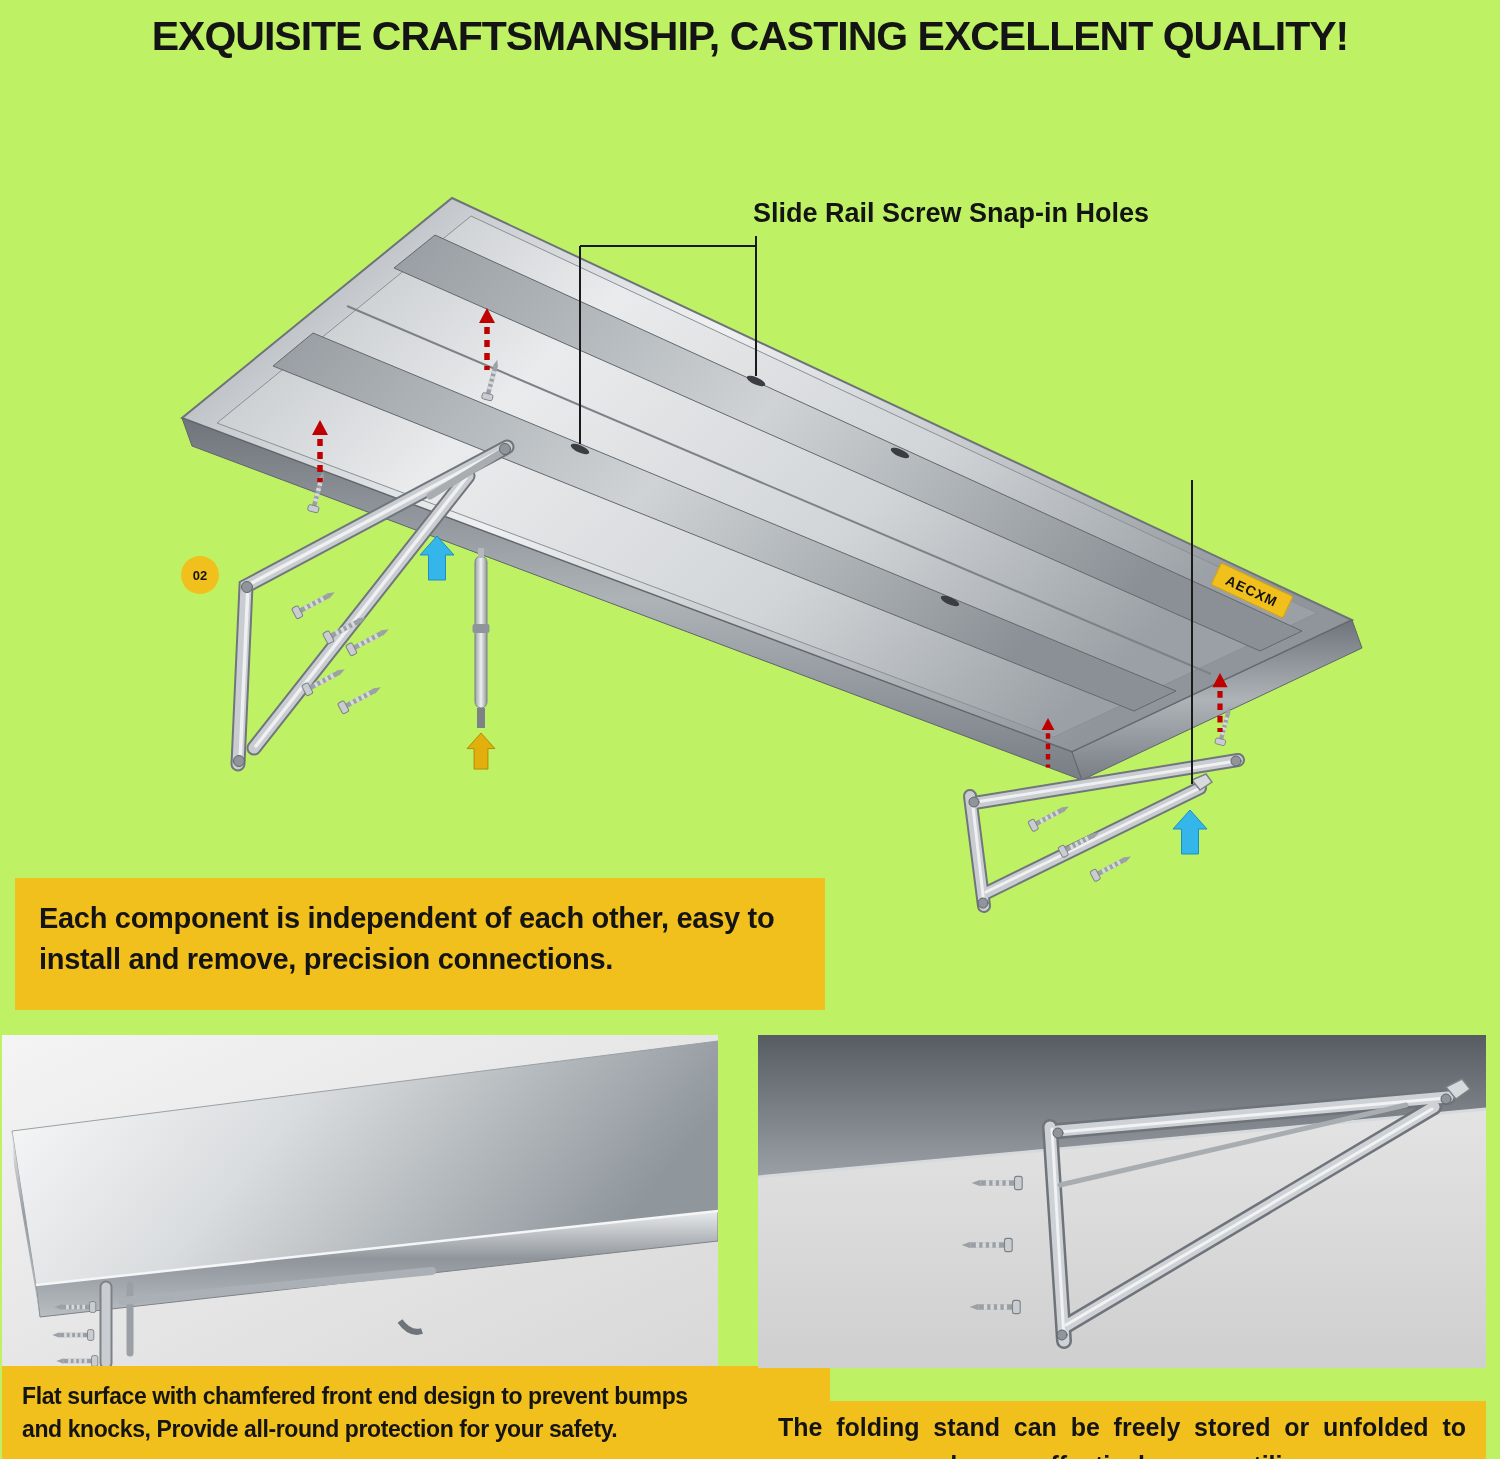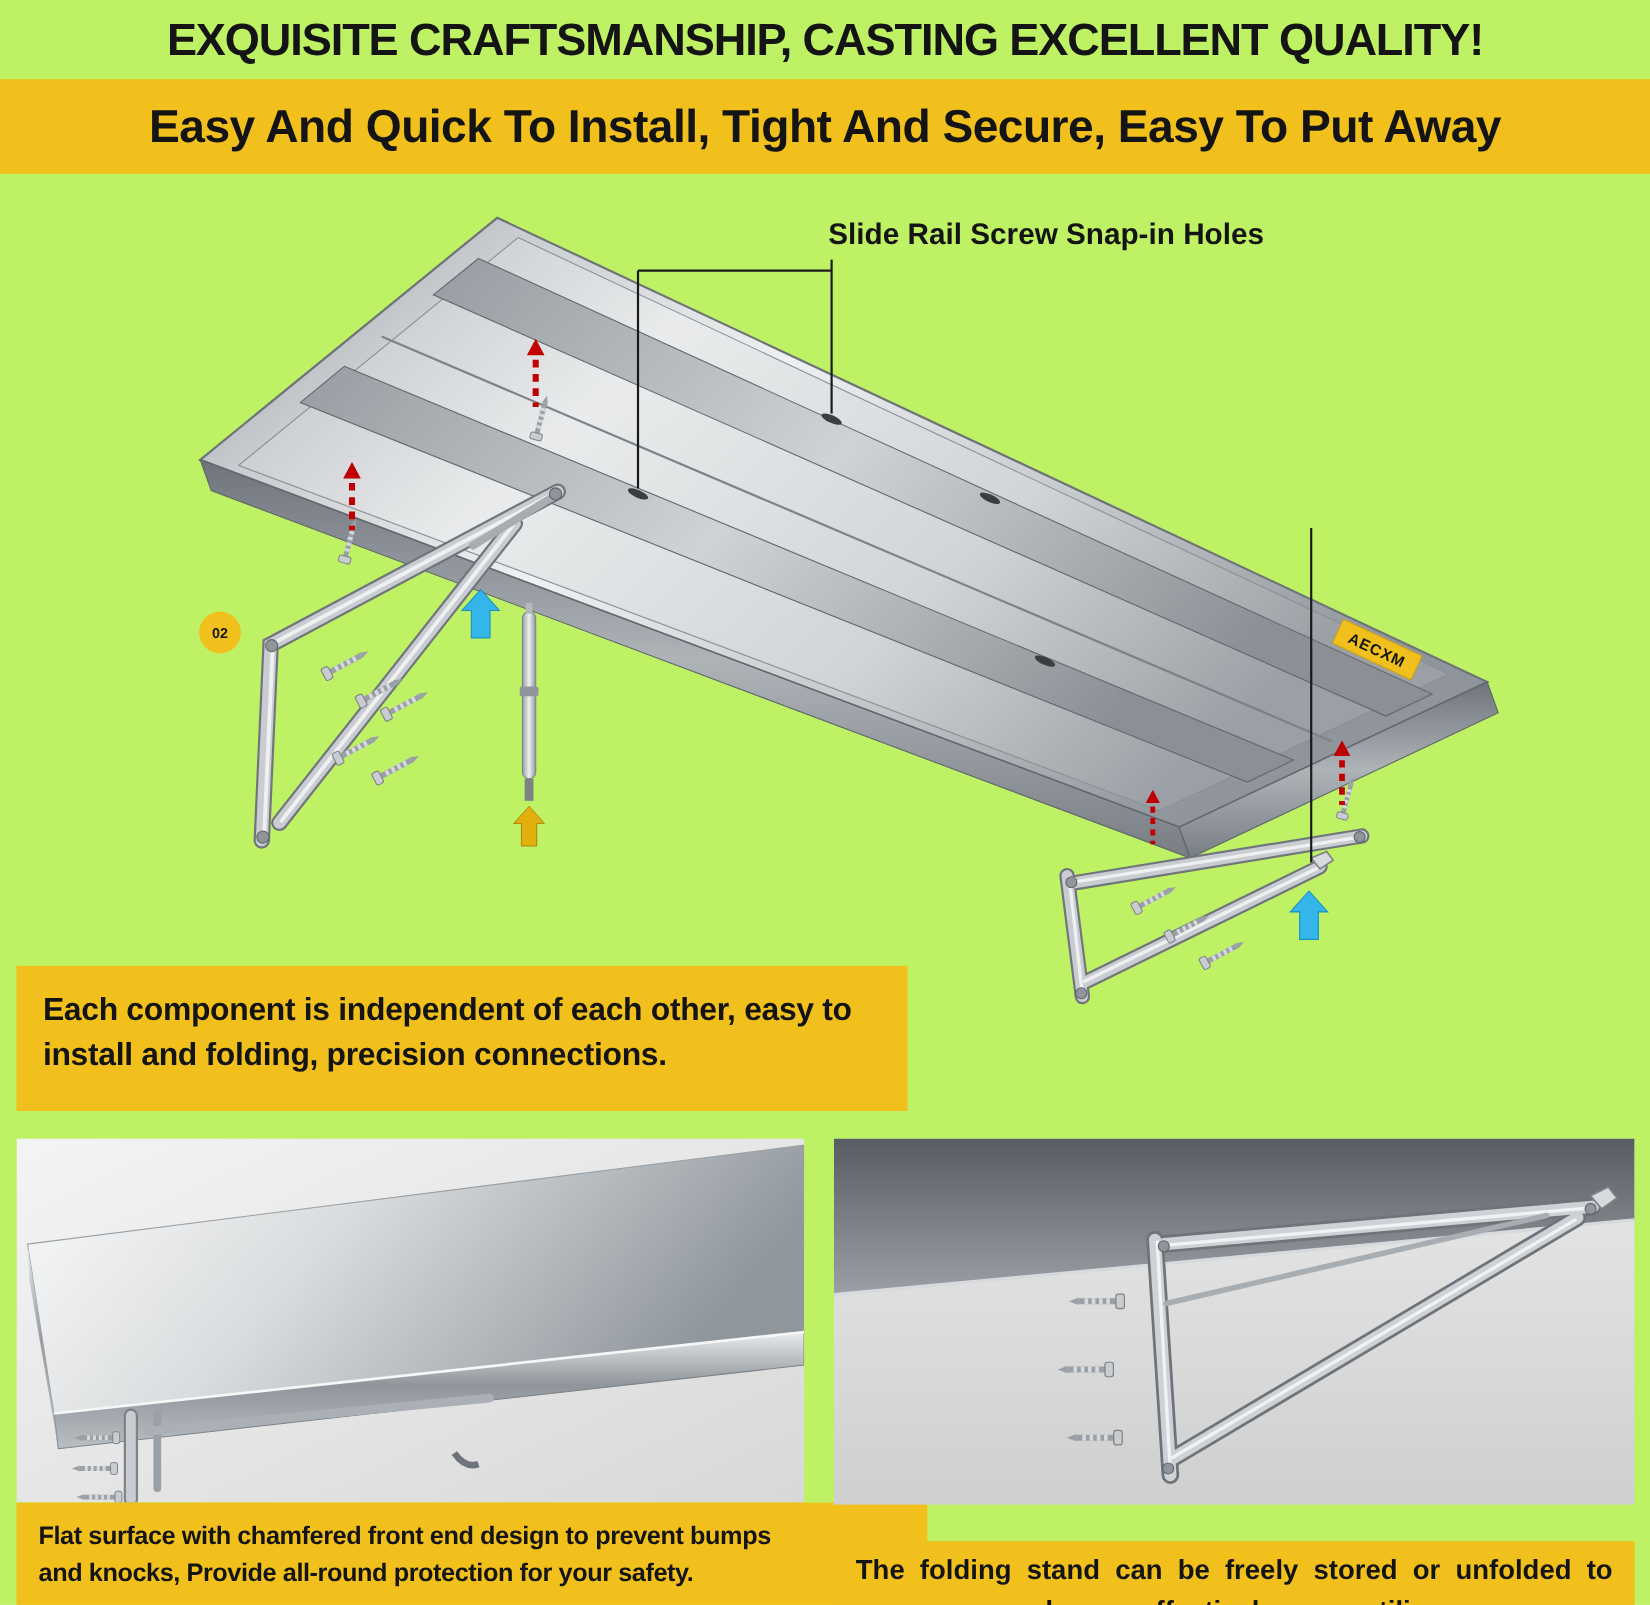--- a/index.html
+++ b/index.html
@@ -74,9 +74,6 @@
 
   <div class="headline">EXQUISITE CRAFTSMANSHIP, CASTING EXCELLENT QUALITY!</div>
 
-  <div class="banner">
-    <span>Easy And Quick To Install, Tight And Secure, Easy To Put Away</span>
-  </div>
 
   <div class="hero">
     <svg width="1500" height="877" viewBox="0 0 1500 877">

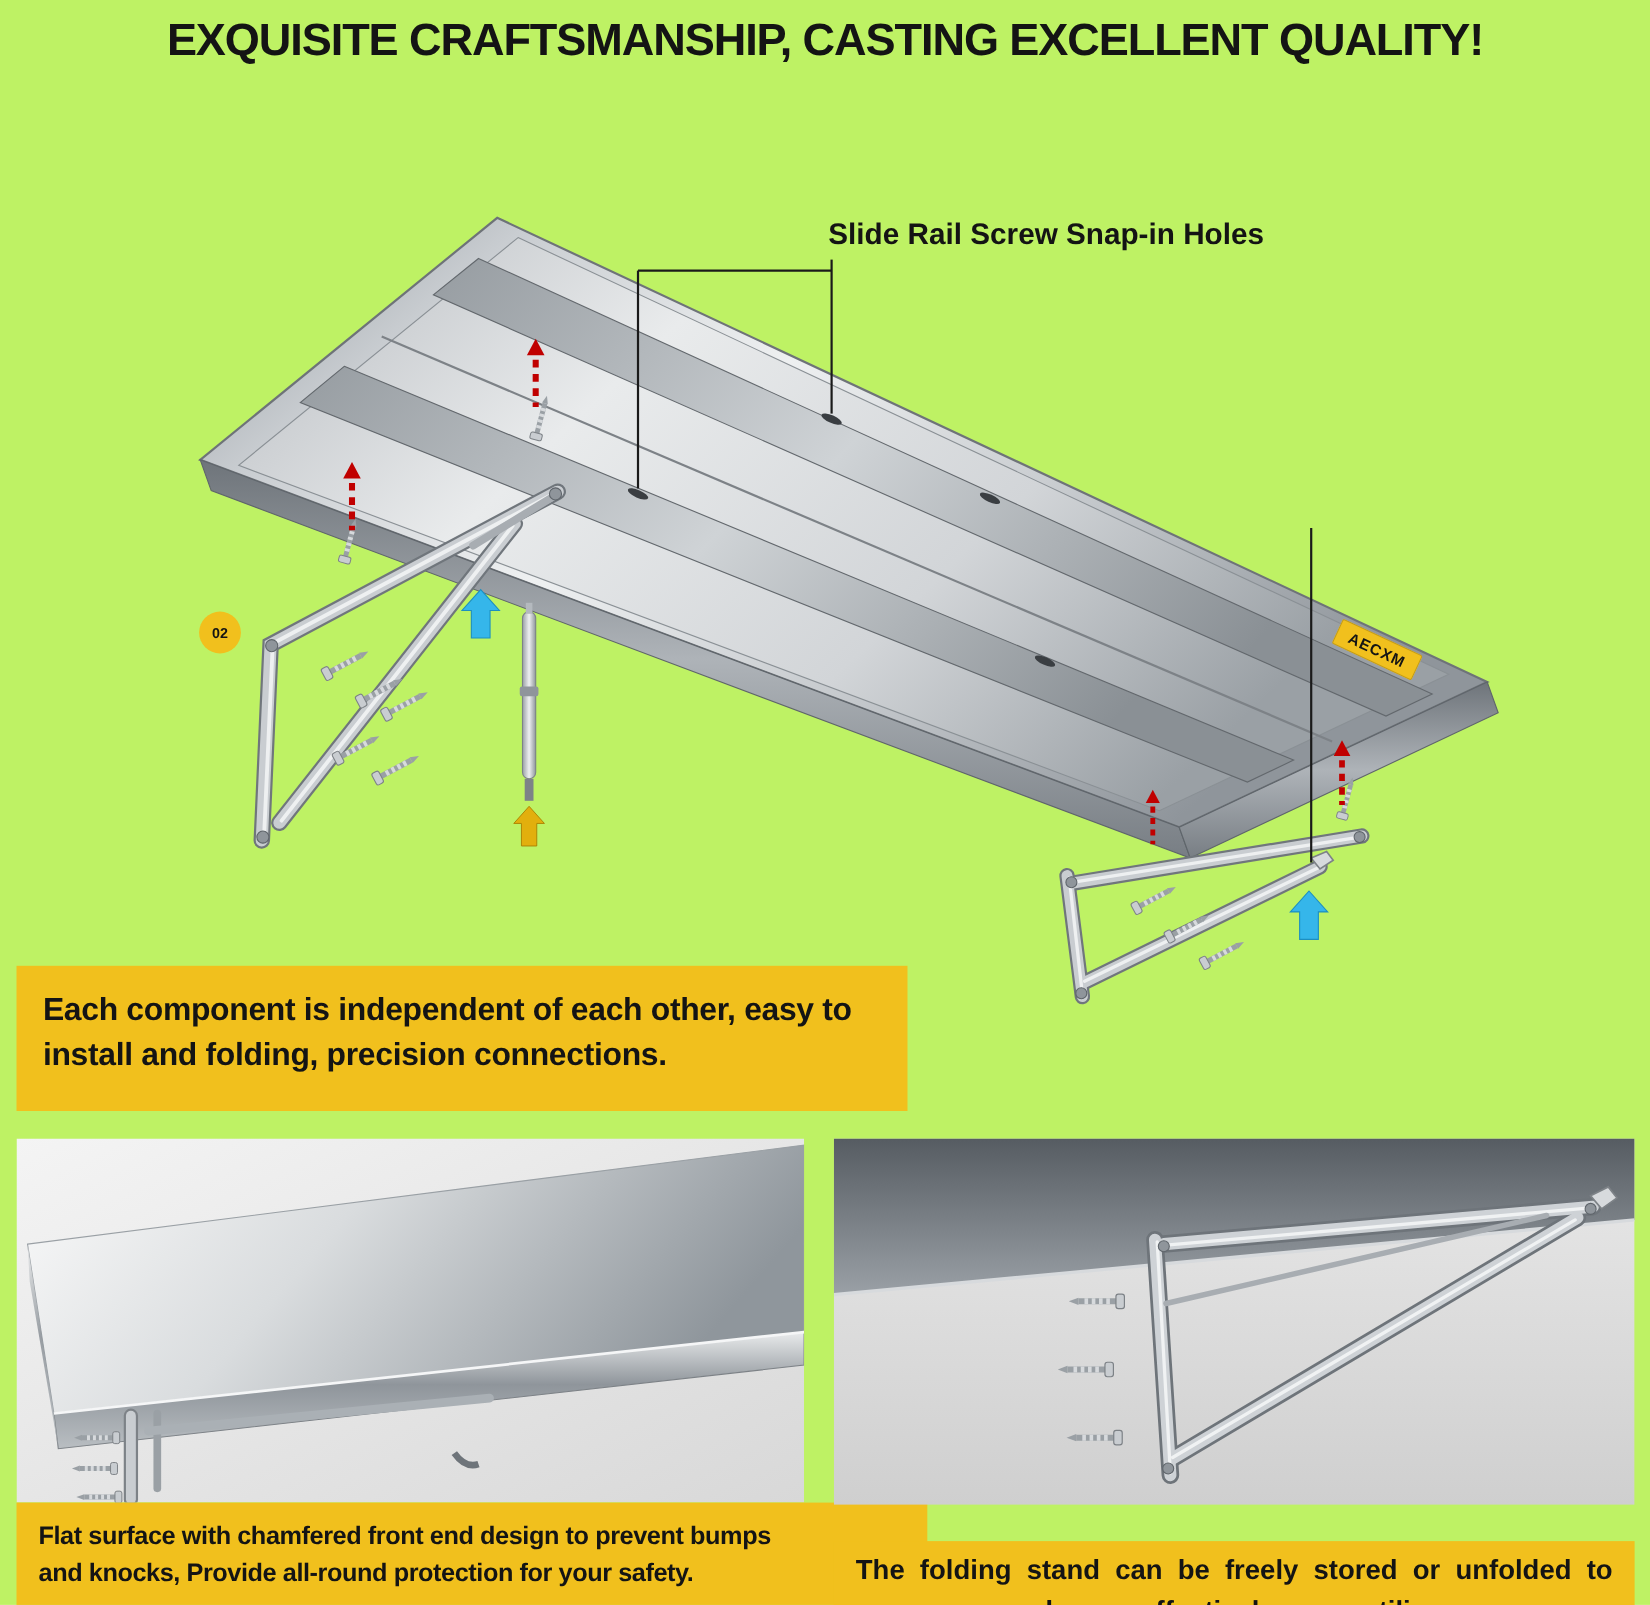--- a/index.html
+++ b/index.html
@@ -220,7 +220,7 @@
     <div class="badge">02</div>
     <div class="brand">AECXM</div>
     <div class="note">Each component is independent of each other, easy to
-install and folding, precision connections.</div>
+install and remove, precision connections.</div>
   </div>
 
   <div class="panels">

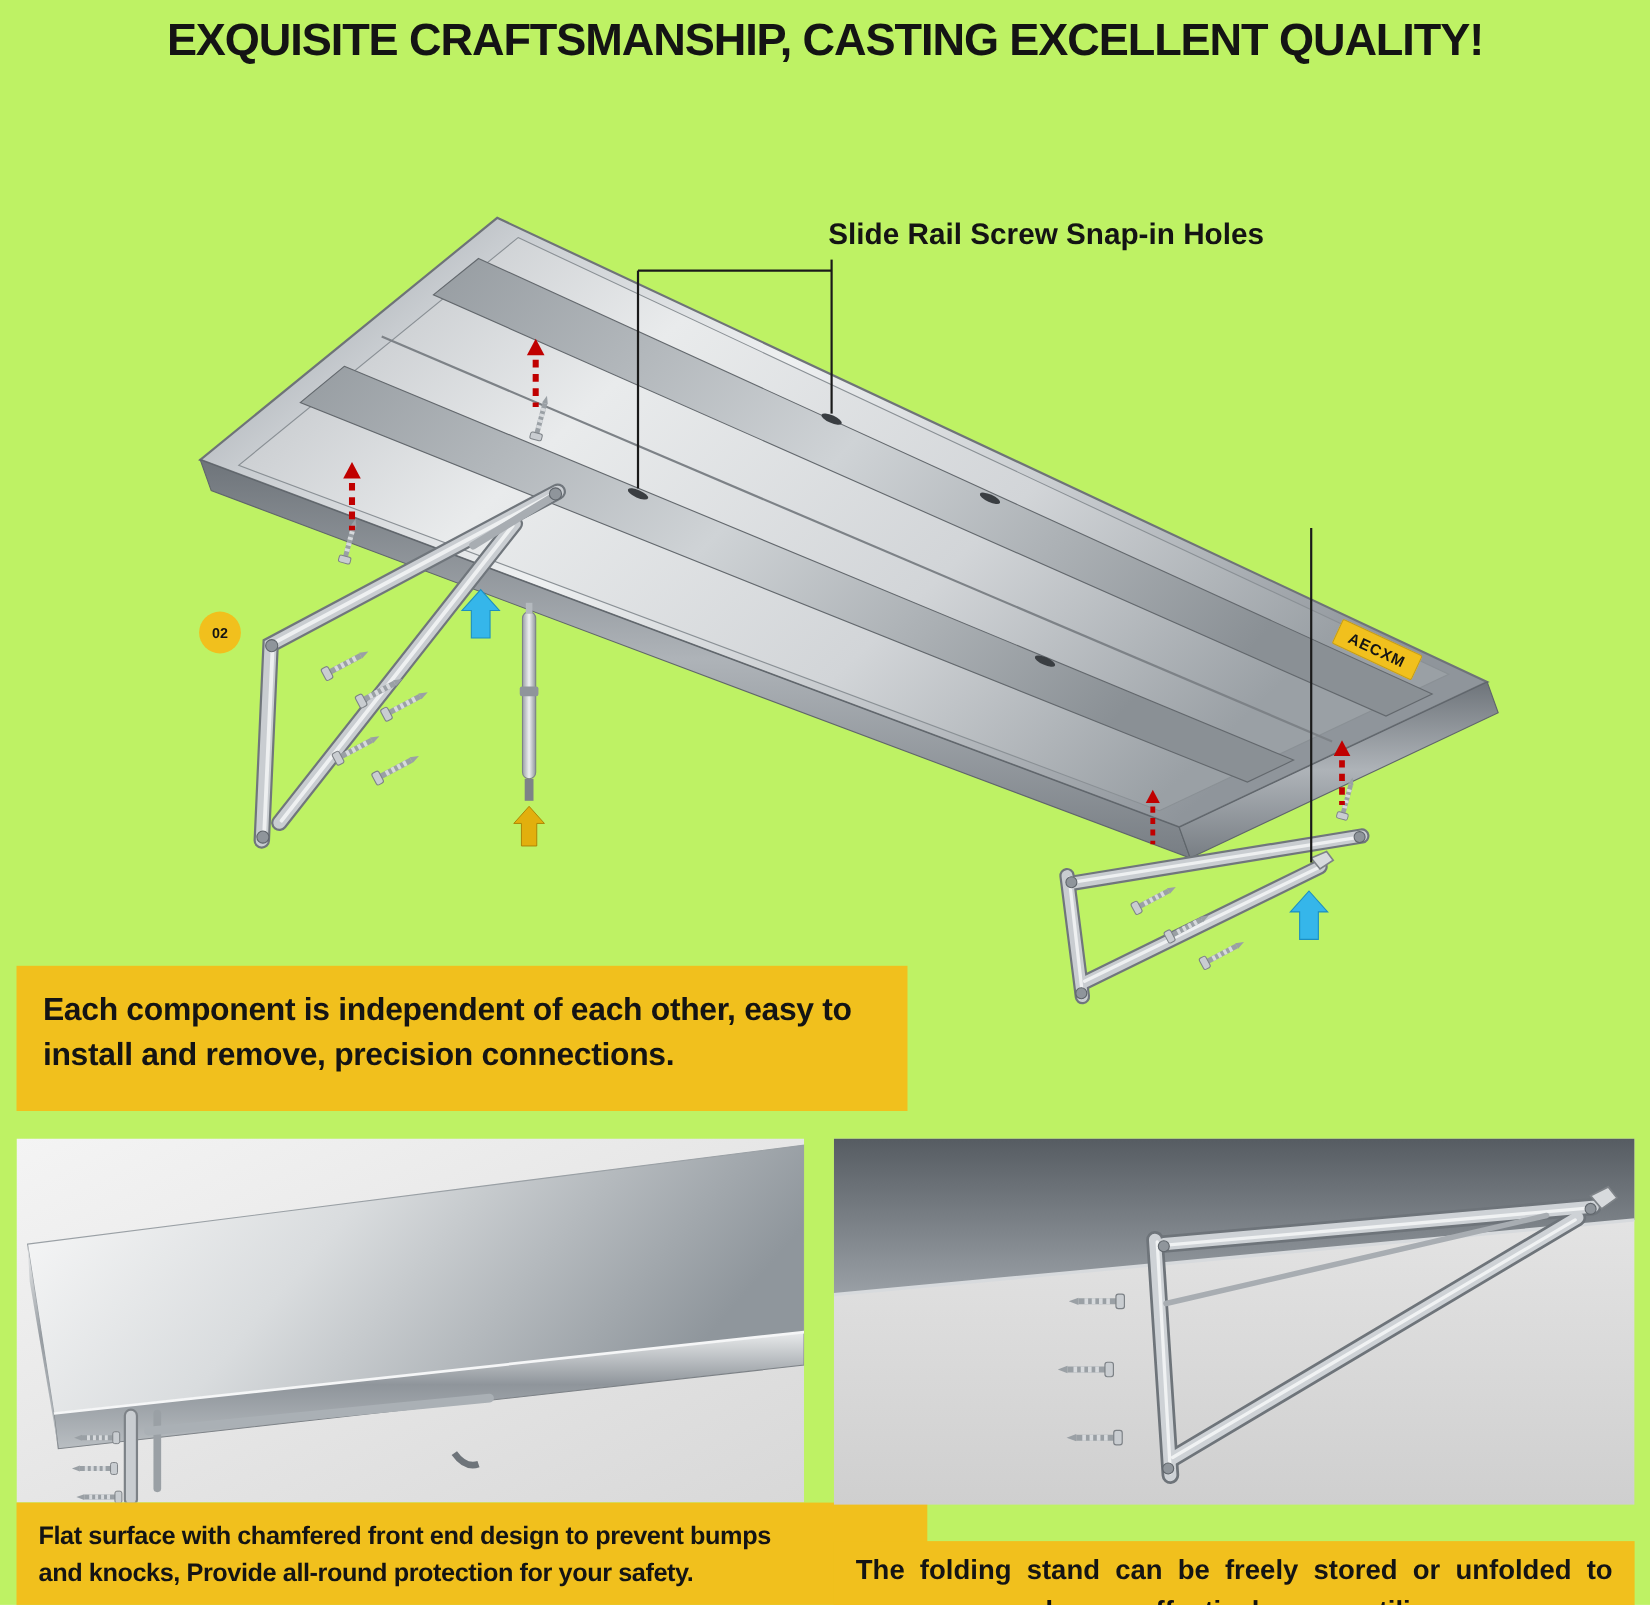--- a/index.html
+++ b/index.html
@@ -54,7 +54,7 @@
   }
   .panels{position:absolute;top:1035px;left:0;width:1500px;height:424px;}
   .panel{position:absolute;top:0;height:424px;display:flex;flex-direction:column;}
-  .panel-left{left:15px;width:828px;}
+  .panel-left{left:2px;width:828px;}
   .panel-right{left:758px;width:728px;gap:33px;}
   .photo{flex:0 0 331px;line-height:0;}
   .panel-right .photo{flex-basis:331px;}

